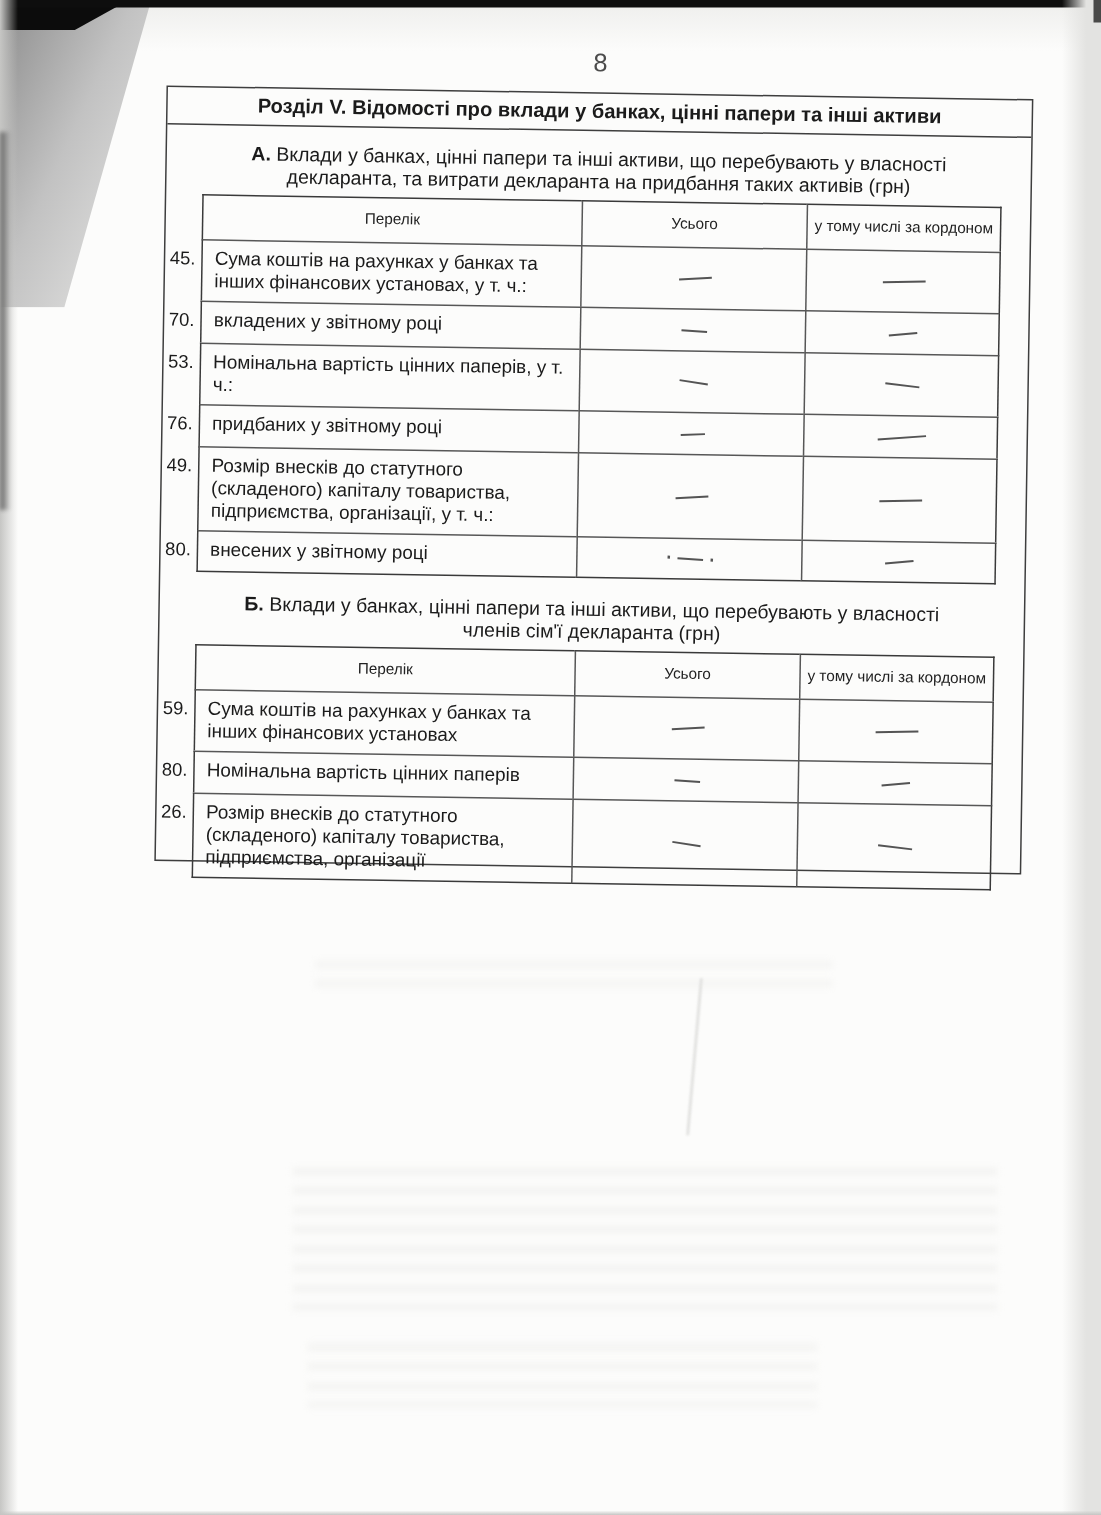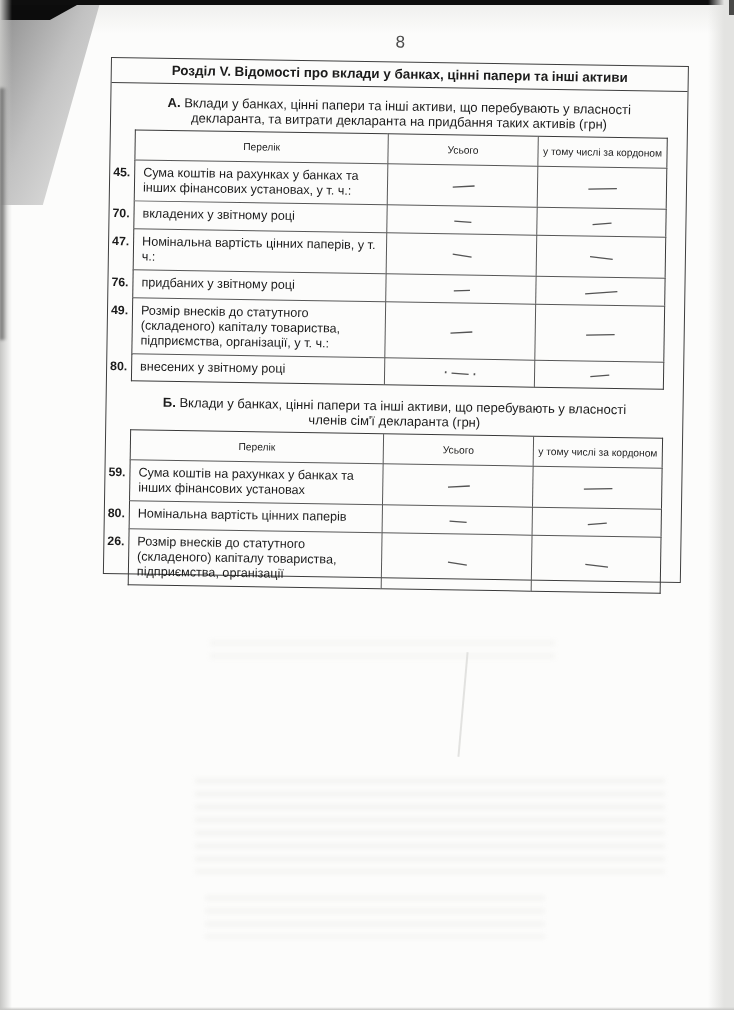--- a/index.html
+++ b/index.html
@@ -51,7 +51,7 @@
   
   .dtable{display:grid;grid-template-columns:22px 253px 150px 130px;margin-left:2px;}
   .trow{display:contents;}
-  .tnum{font-weight:bold;font-size:12.3px;padding:6px 0 0 1px;}
+  .tnum{font-weight:normal;font-size:12.3px;padding:6px 0 0 1px;}
   .tc{box-sizing:border-box;border-left:1px solid #575757;border-top:1px solid #575757;
     padding:5px 8px;font-size:12.6px;line-height:15px;min-height:28px;background:transparent;}
   .tc.c1{border-left-width:1.5px;border-left-color:#3a3a3a;}

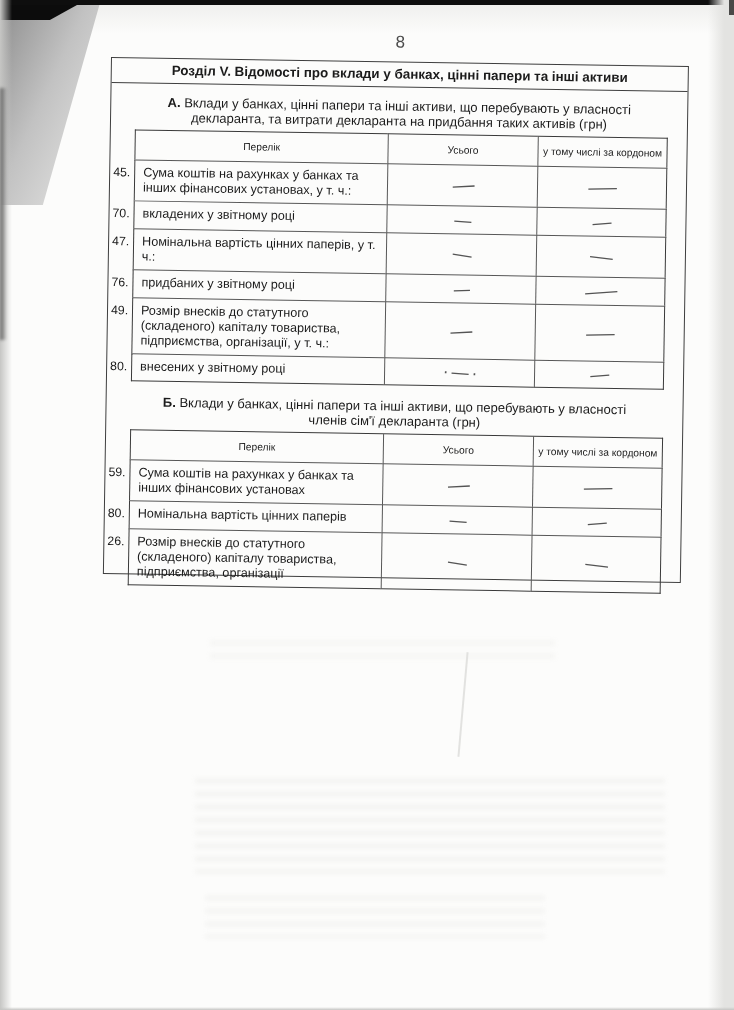--- a/index.html
+++ b/index.html
@@ -126,7 +126,7 @@
   </div>
 
   <div class="trow v3">
-    <div class="tnum">47.</div>
+    <div class="tnum">53.</div>
     <div class="tc c1 tlabel">Номінальна вартість цінних паперів, у т. ч.:</div>
     <div class="tc val m-total">
             <span class="hmark">—</span>

